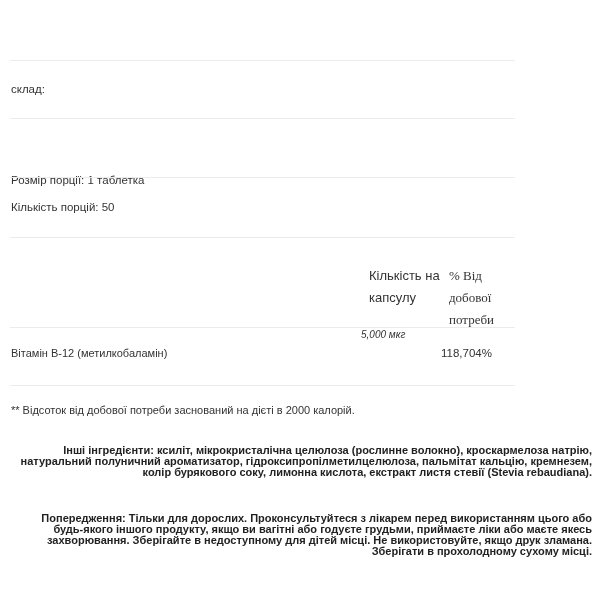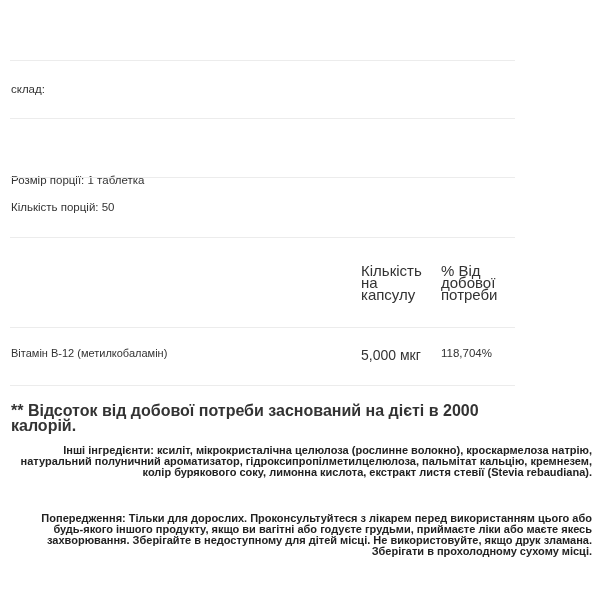--- a/index.html
+++ b/index.html
@@ -54,9 +54,10 @@
   
   .col-head {
     position: absolute;
-    font-size: 15px;
-    line-height: 12px;
+    font-size: 13px;
+    line-height: 22px;
     color: #333333;
+    margin-left: 8px;
   }
   .col-head.c-amount {
     left: 361px;

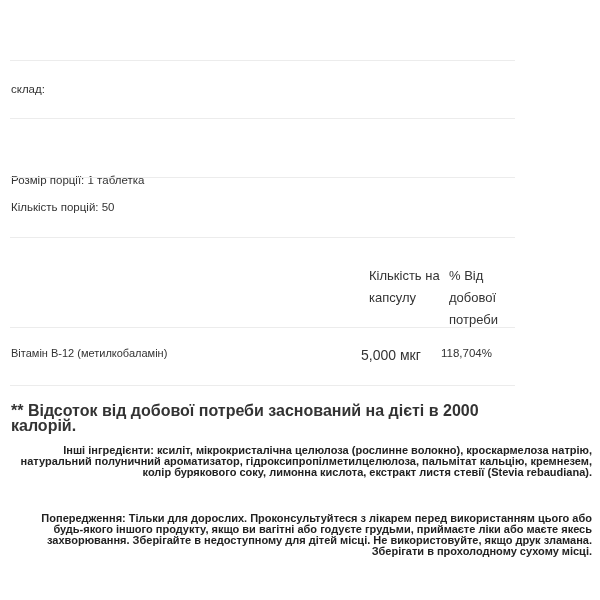--- a/index.html
+++ b/index.html
@@ -68,6 +68,7 @@
     left: 441px;
     top: 265px;
     width: 74px;
+    font-family: Liberation Serif, serif;
   }
 
   

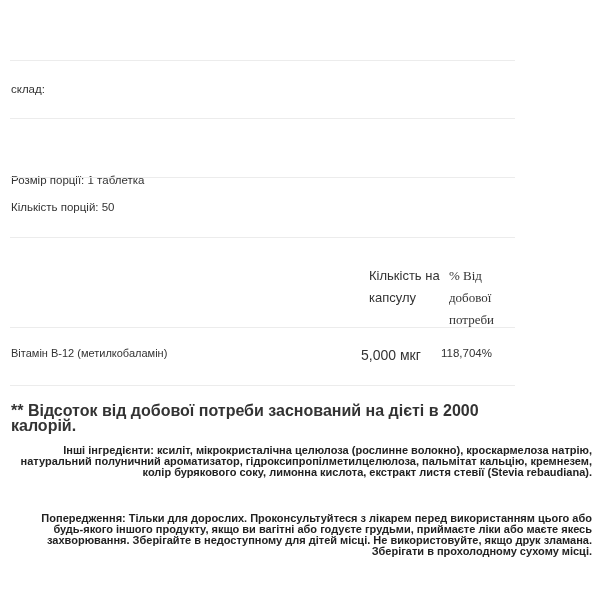--- a/index.html
+++ b/index.html
@@ -84,11 +84,12 @@
   .nutrient-amount {
     position: absolute;
     left: 361px;
-    top: 348px;
-    font-size: 14px;
+    top: 327px;
+    font-size: 10px;
     line-height: 15px;
     color: #333333;
     white-space: nowrap;
+    font-style: italic;
   }
   .nutrient-dv {
     position: absolute;

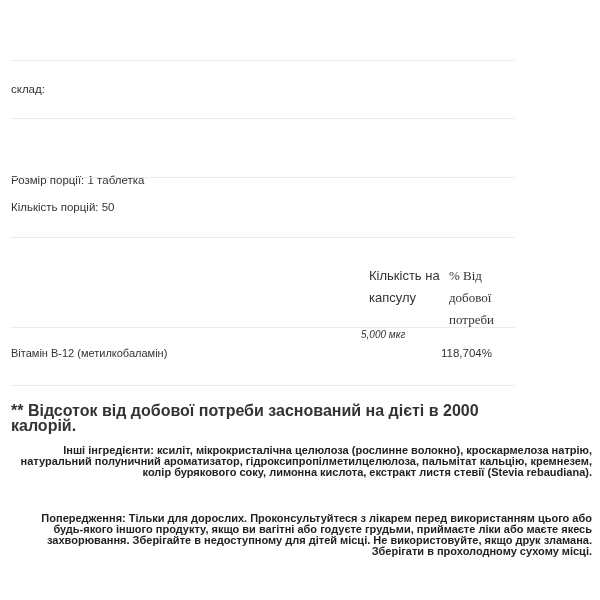--- a/index.html
+++ b/index.html
@@ -107,10 +107,9 @@
     left: 11px;
     top: 403px;
     width: 520px;
-    font-size: 16px;
+    font-size: 11px;
     line-height: 15px;
     color: #333333;
-    font-weight: bold;
   }
 
   

